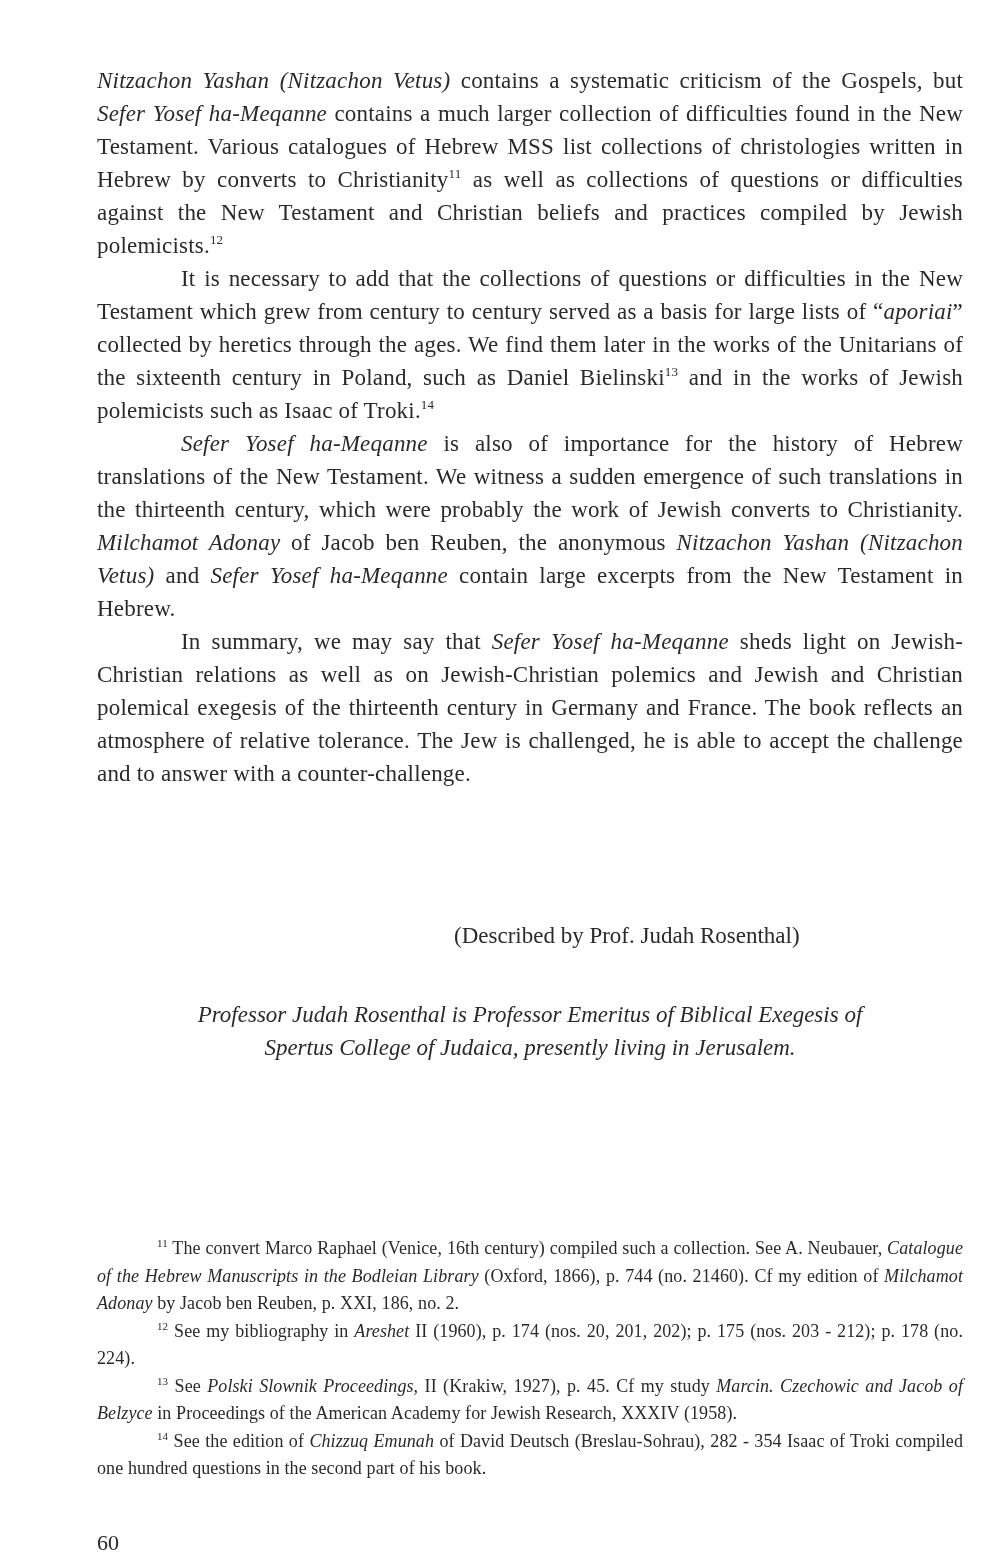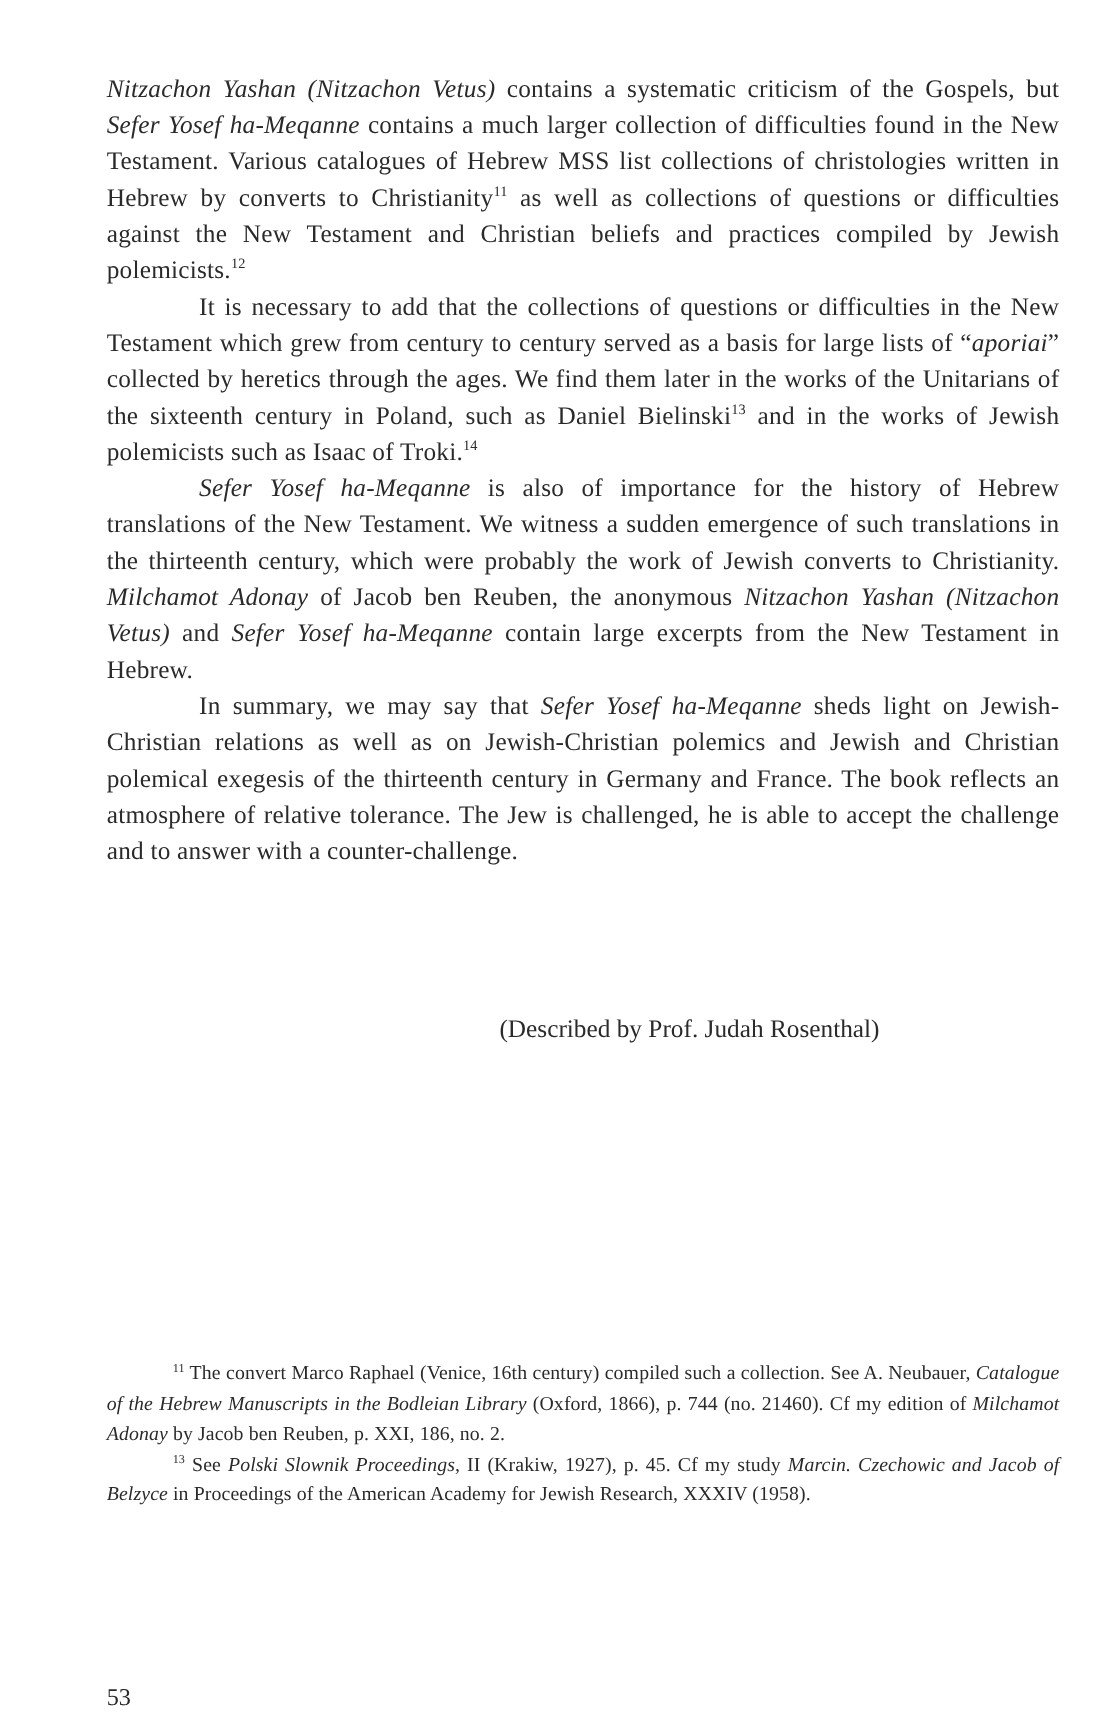--- a/index.html
+++ b/index.html
@@ -104,6 +104,10 @@
 
   <div class="attribution">(Described by Prof. Judah Rosenthal)</div>
 
+  <div class="bio">
+    <div>Professor Judah Rosenthal is Professor Emeritus of Biblical Exegesis of</div>
+    <div>Spertus College of Judaica, presently living in Jerusalem.</div>
+  </div>
 
   <div class="footnotes">
     <p><sup>11</sup><span> The convert Marco Raphael (Venice, 16th century) compiled such a collection. See A. Neubauer, </span><i>Catalogue of the Hebrew Manuscripts in the Bodleian Library</i><span> (Oxford, 1866), p. 744 (no. 21460). Cf my edition of </span><i>Milchamot Adonay</i><span> by Jacob ben Reuben, p. XXI, 186, no. 2.</span></p>

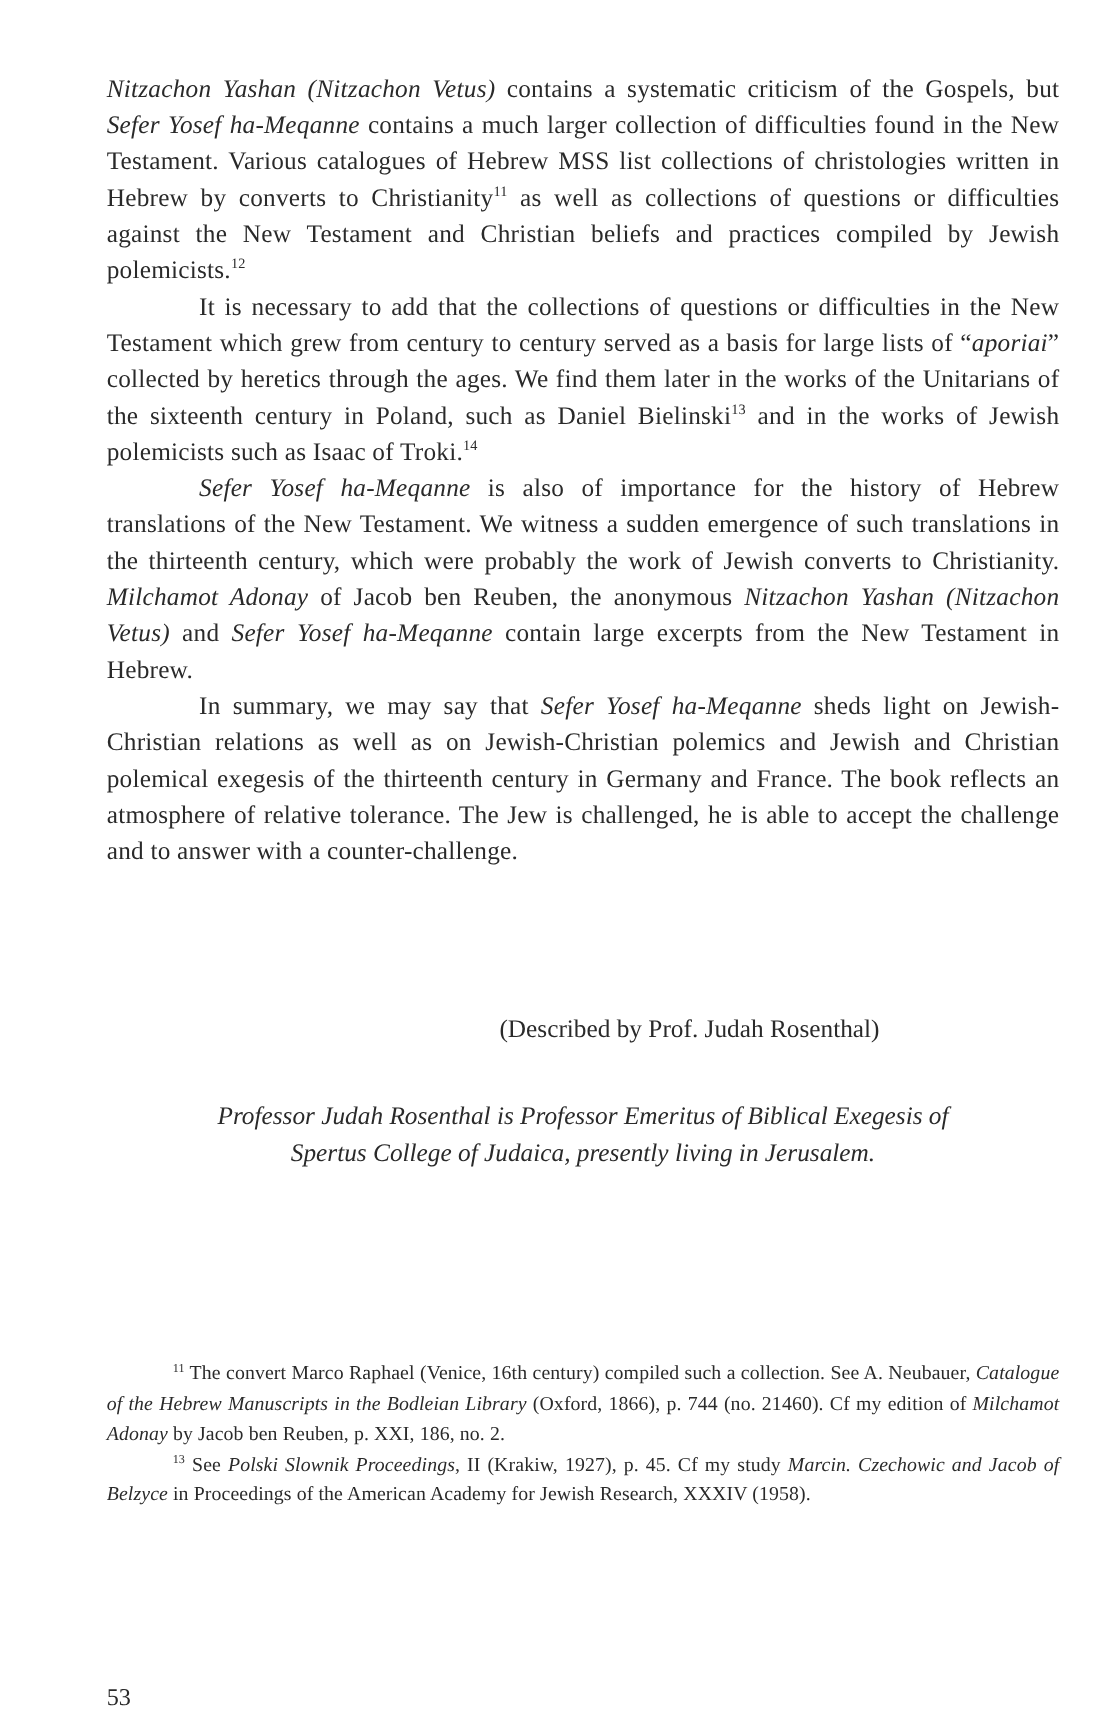--- a/index.html
+++ b/index.html
@@ -112,6 +112,7 @@
   <div class="footnotes">
     <p><sup>11</sup><span> The convert Marco Raphael (Venice, 16th century) compiled such a collection. See A. Neubauer, </span><i>Catalogue of the Hebrew Manuscripts in the Bodleian Library</i><span> (Oxford, 1866), p. 744 (no. 21460). Cf my edition of </span><i>Milchamot Adonay</i><span> by Jacob ben Reuben, p. XXI, 186, no. 2.</span></p>
 
+    <p><sup>12</sup><span> See my bibliography in </span><i>Areshet</i><span> II (1960), p. 174 (nos. 20, 201, 202); p. 175 (nos. 203 - 212); p. 178 (no. 224).</span></p>
 
     <p><sup>13</sup><span> See </span><i>Polski Slownik Proceedings</i><span>, II (Krakiw, 1927), p. 45. Cf my study </span><i>Marcin. Czechowic and Jacob of Belzyce</i><span> in Proceedings of the American Academy for Jewish Research, XXXIV (1958).</span></p>
 

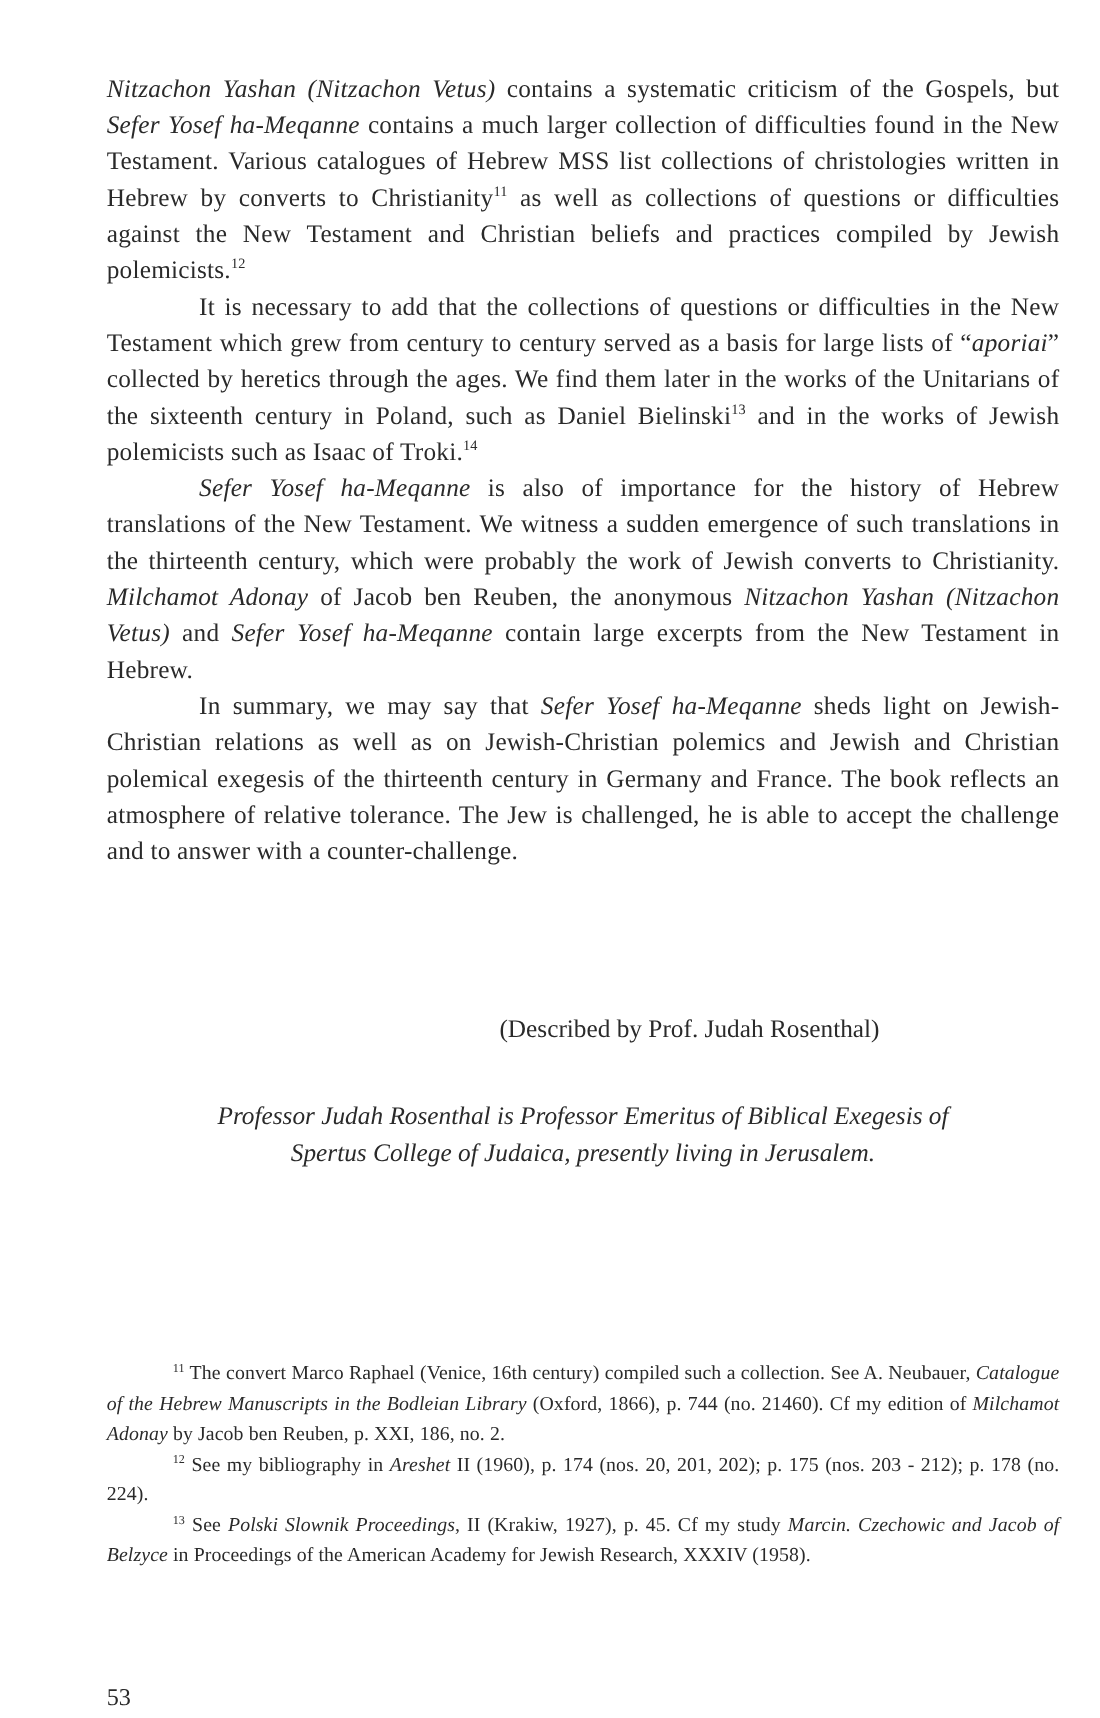--- a/index.html
+++ b/index.html
@@ -116,6 +116,7 @@
 
     <p><sup>13</sup><span> See </span><i>Polski Slownik Proceedings</i><span>, II (Krakiw, 1927), p. 45. Cf my study </span><i>Marcin. Czechowic and Jacob of Belzyce</i><span> in Proceedings of the American Academy for Jewish Research, XXXIV (1958).</span></p>
 
+    <p><sup>14</sup><span> See the edition of </span><i>Chizzuq Emunah</i><span> of David Deutsch (Breslau-Sohrau), 282 - 354 Isaac of Troki compiled one hundred questions in the second part of his book.</span></p>
   </div>
 
   <div class="page-number">53</div>

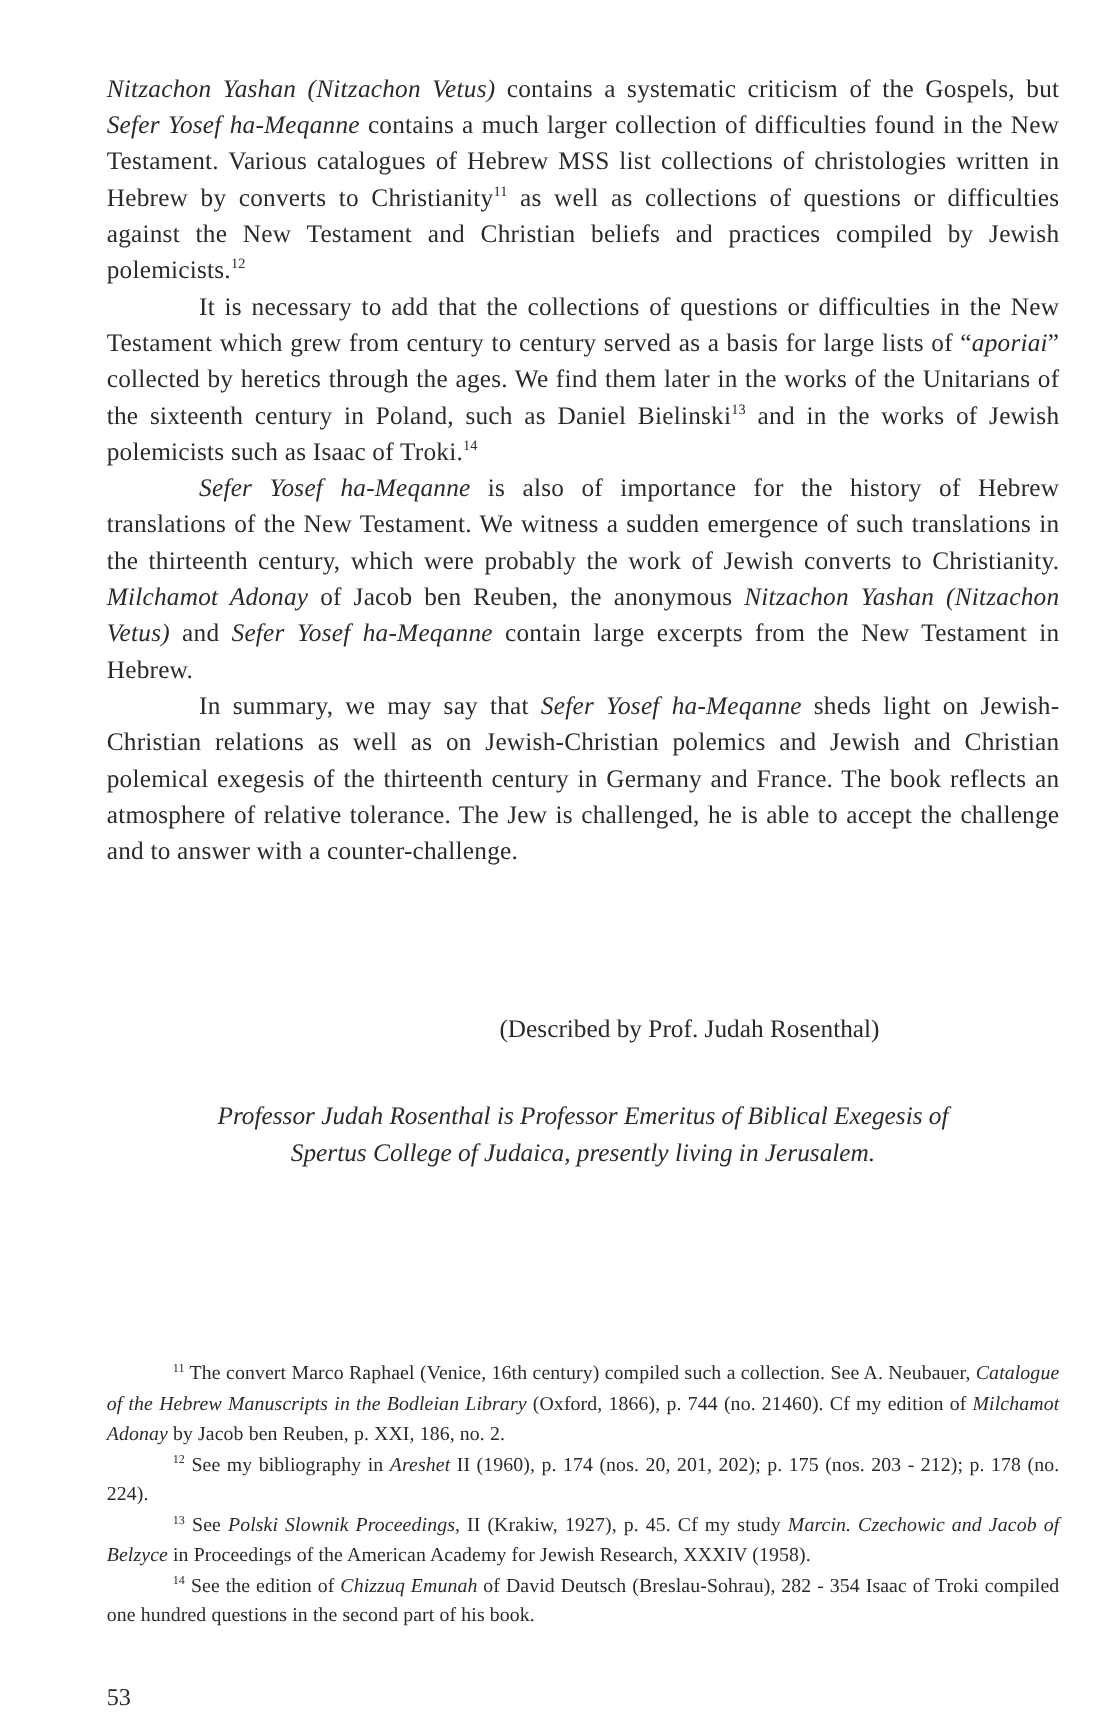--- a/index.html
+++ b/index.html
@@ -119,7 +119,7 @@
     <p><sup>14</sup><span> See the edition of </span><i>Chizzuq Emunah</i><span> of David Deutsch (Breslau-Sohrau), 282 - 354 Isaac of Troki compiled one hundred questions in the second part of his book.</span></p>
   </div>
 
-  <div class="page-number">53</div>
+  <div class="page-number">60</div>
 </div>
 
 </body></html>

